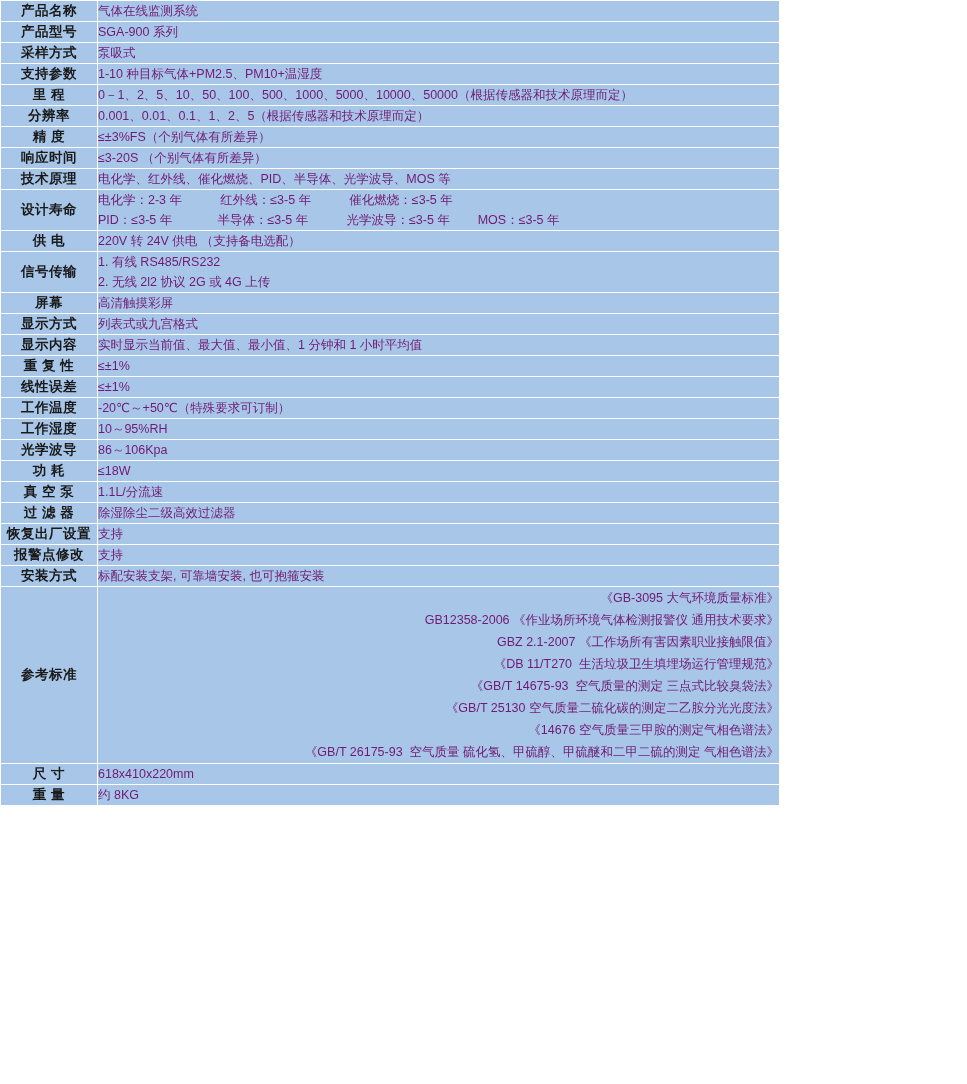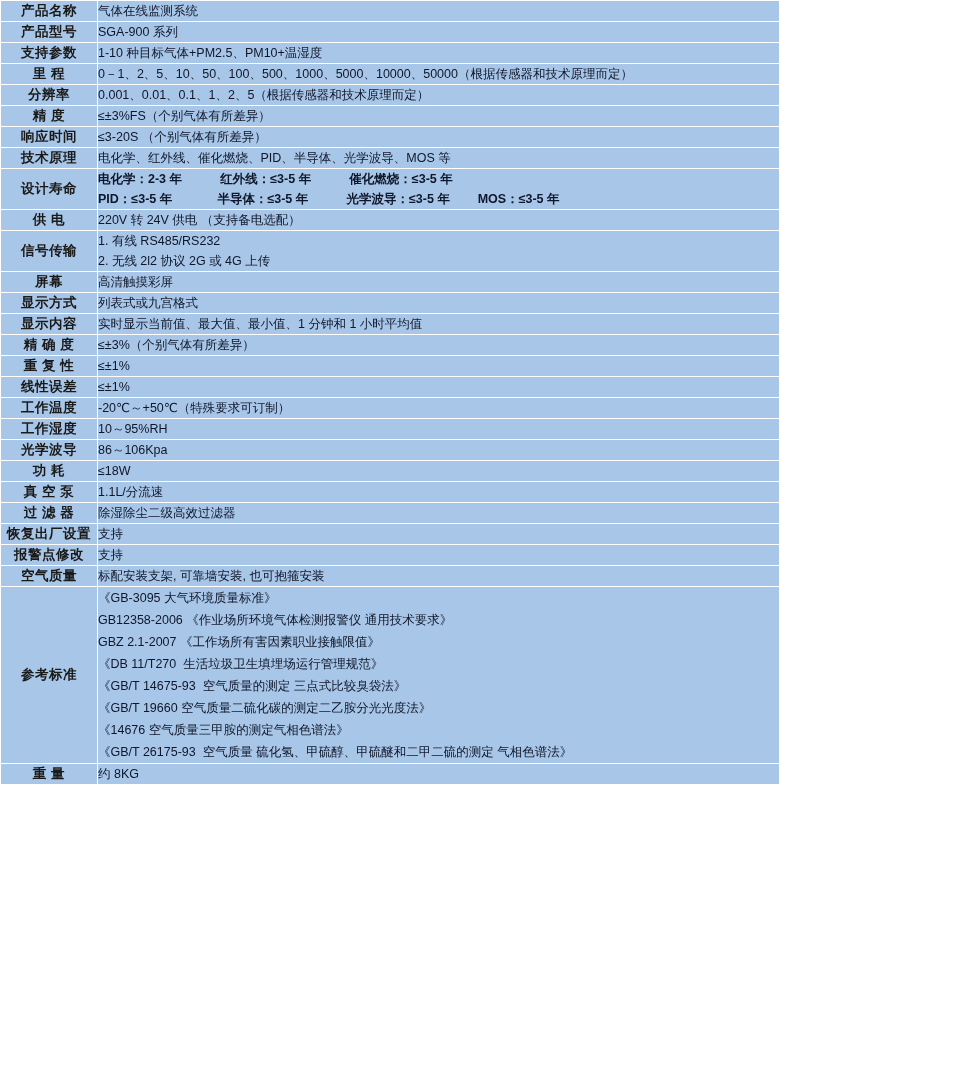--- a/index.html
+++ b/index.html
@@ -35,7 +35,7 @@
   td.value {
     padding: 7px 10px;
     font-size: 12.5px;
-    color: #0f172a;
+    color: #701a75;
     line-height: 1.6;
   }
   .value .line {

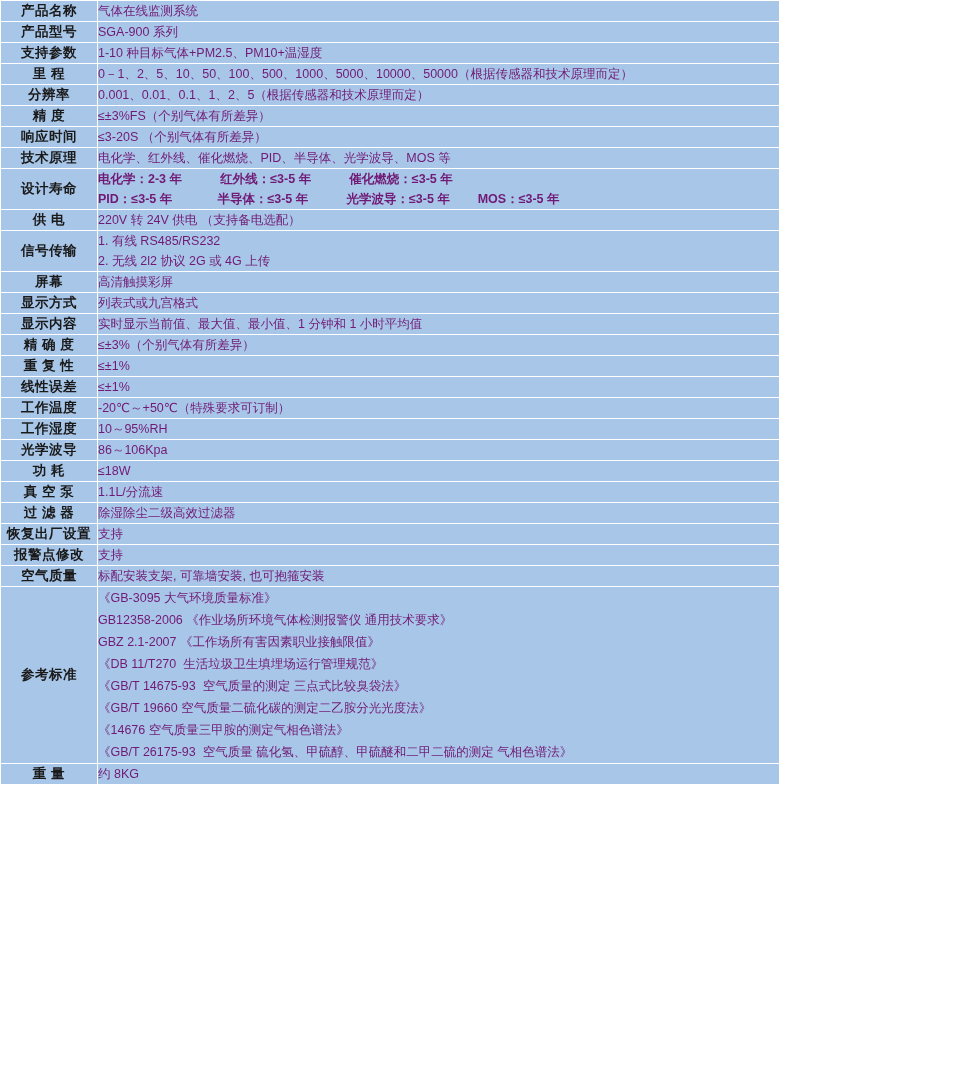--- a/index.html
+++ b/index.html
@@ -68,6 +68,10 @@
       <tr>
         <td class="label">产品型号</td>
         <td class="value">SGA-900 系列</td>
+      </tr>
+      <tr>
+        <td class="label">采样方式</td>
+        <td class="value">泵吸式</td>
       </tr>
       <tr>
         <td class="label">支持参数</td>

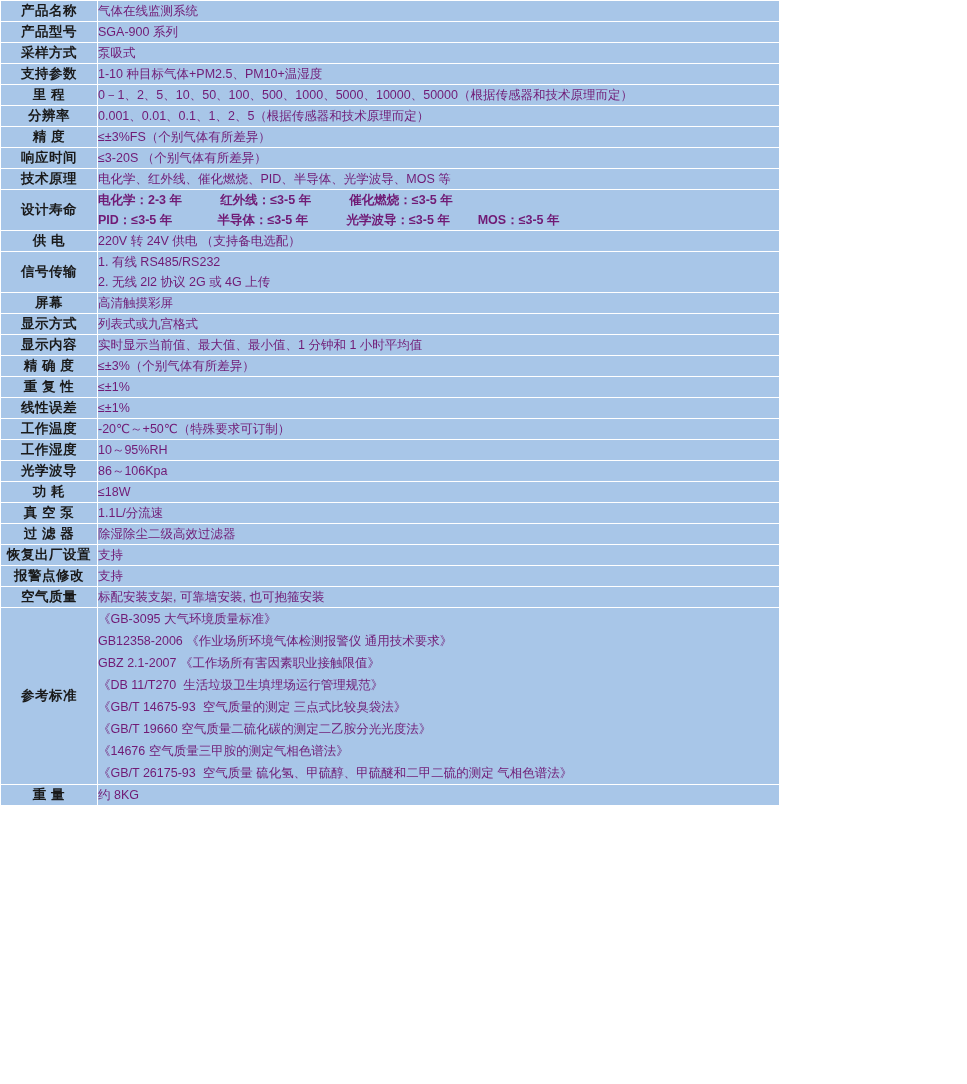--- a/index.html
+++ b/index.html
@@ -45,7 +45,6 @@
   .lifespan .row {
     display: block;
     white-space: pre;
-    font-weight: bold;
   }
   .standards .line {
     display: block;

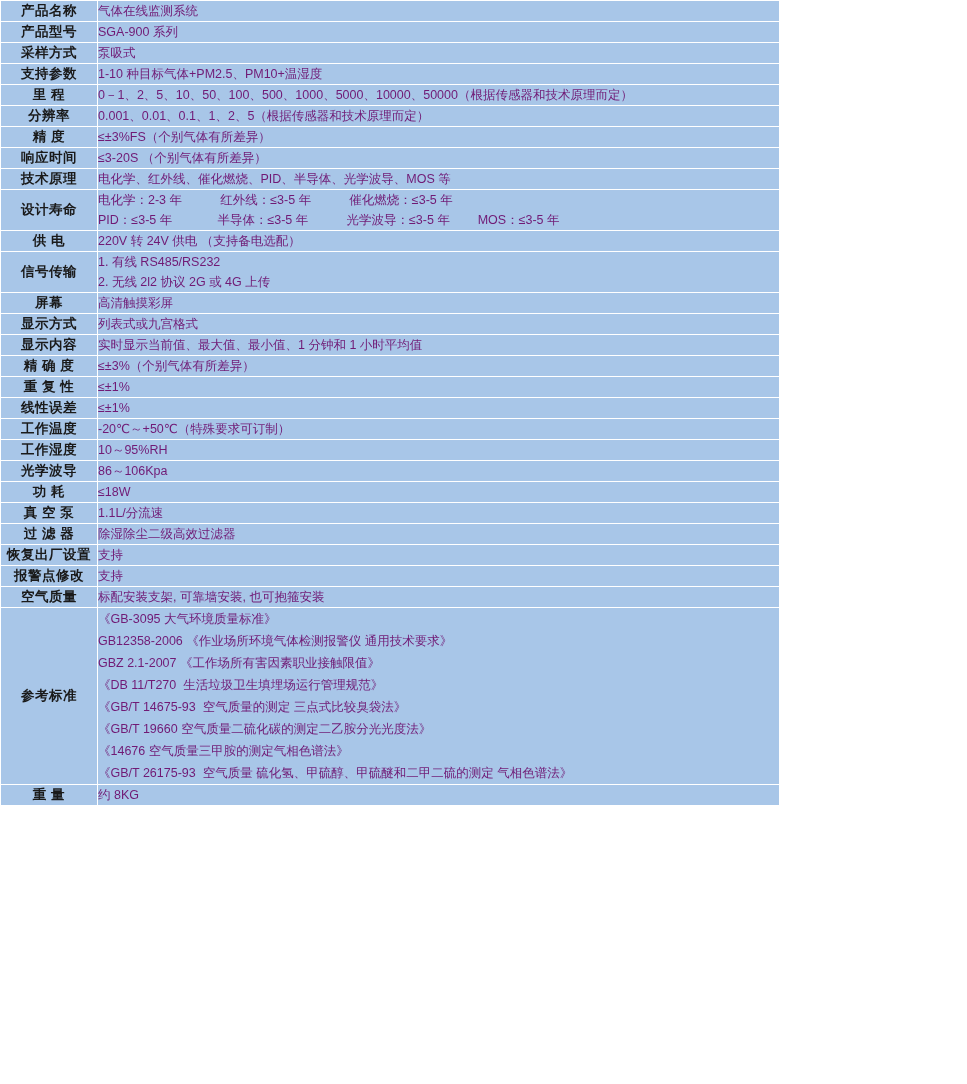--- a/index.html
+++ b/index.html
@@ -127,10 +127,6 @@
         <td class="value">实时显示当前值、最大值、最小值、1 分钟和 1 小时平均值</td>
       </tr>
       <tr>
-        <td class="label">精 确 度</td>
-        <td class="value">≤±3%（个别气体有所差异）</td>
-      </tr>
-      <tr>
         <td class="label">重 复 性</td>
         <td class="value">≤±1%</td>
       </tr>

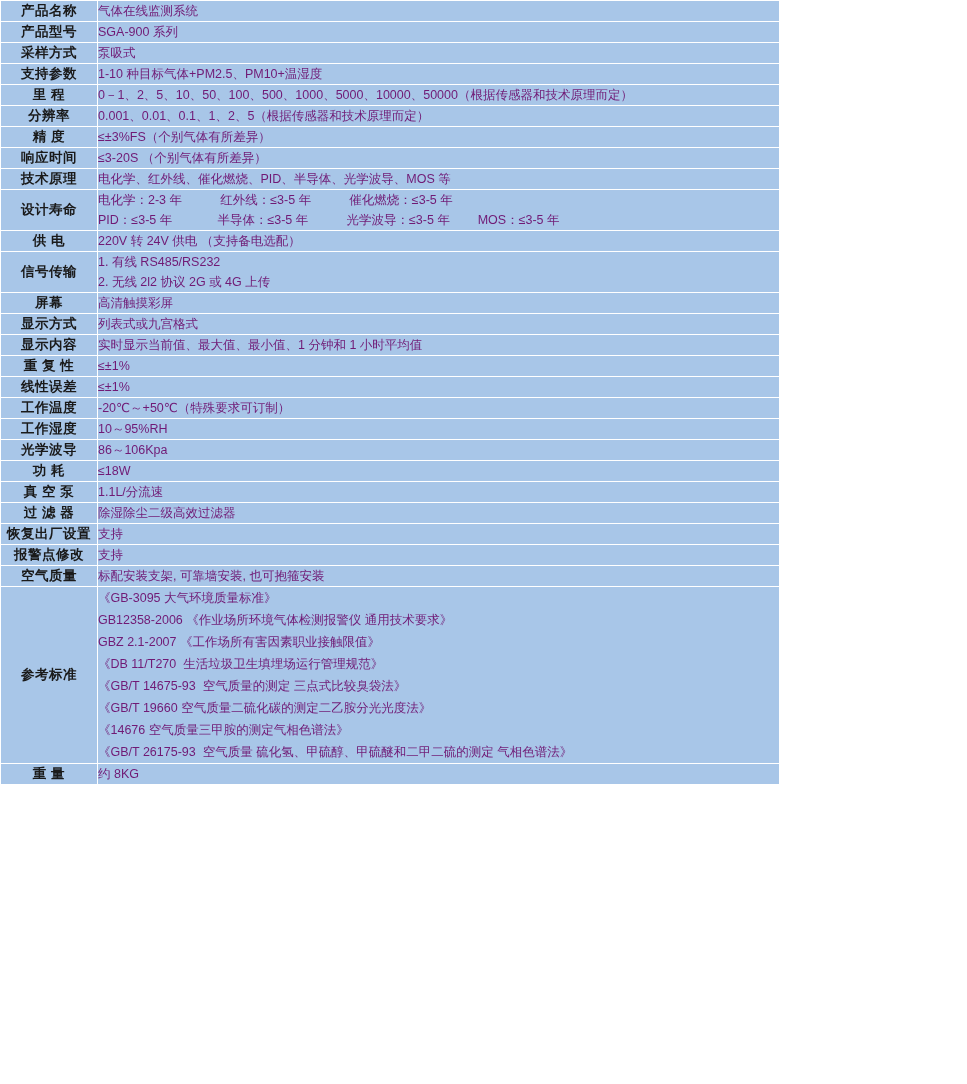--- a/index.html
+++ b/index.html
@@ -167,7 +167,7 @@
         <td class="value">支持</td>
       </tr>
       <tr>
-        <td class="label">空气质量</td>
+        <td class="label">安装方式</td>
         <td class="value">标配安装支架, 可靠墙安装, 也可抱箍安装</td>
       </tr>
       <tr>

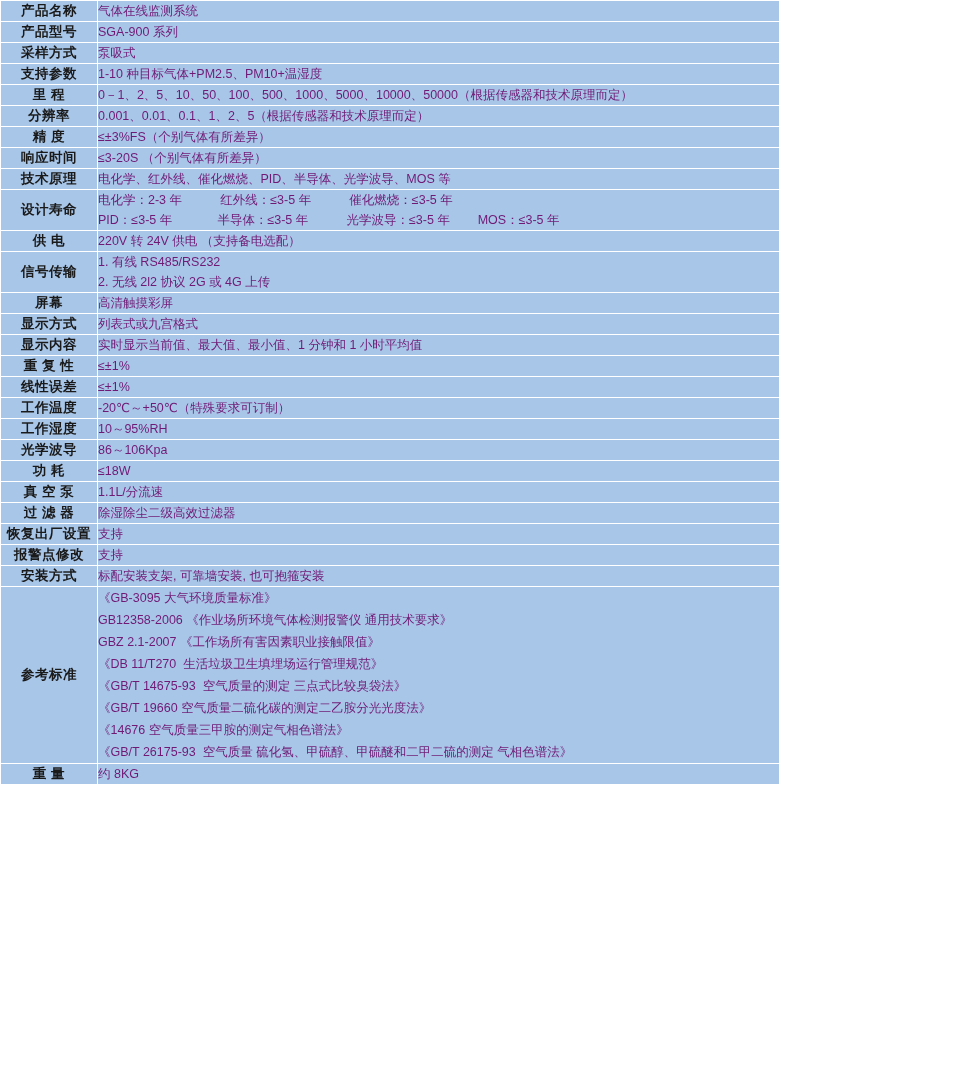--- a/index.html
+++ b/index.html
@@ -50,6 +50,7 @@
     display: block;
     white-space: pre;
     padding: 1px 0;
+    text-align: right;
   }
   td.standards-cell {
     padding: 9px 10px 9px 10px;

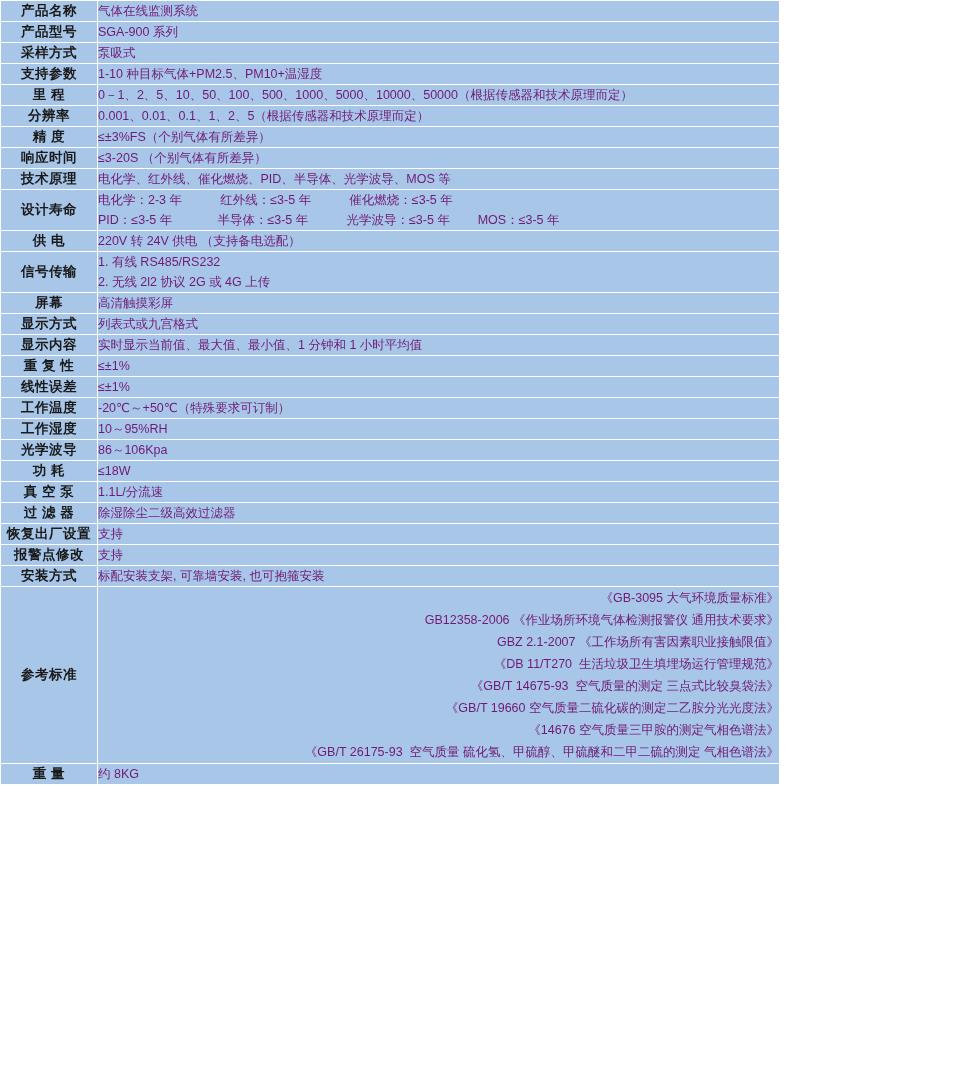--- a/index.html
+++ b/index.html
@@ -179,7 +179,7 @@
           <span class="line">GBZ 2.1-2007 《工作场所有害因素职业接触限值》</span>
           <span class="line">《DB 11/T270  生活垃圾卫生填埋场运行管理规范》</span>
           <span class="line">《GB/T 14675-93  空气质量的测定 三点式比较臭袋法》</span>
-          <span class="line">《GB/T 19660 空气质量二硫化碳的测定二乙胺分光光度法》</span>
+          <span class="line">《GB/T 25130 空气质量二硫化碳的测定二乙胺分光光度法》</span>
           <span class="line">《14676 空气质量三甲胺的测定气相色谱法》</span>
           <span class="line">《GB/T 26175-93  空气质量 硫化氢、甲硫醇、甲硫醚和二甲二硫的测定 气相色谱法》</span>
         </td>

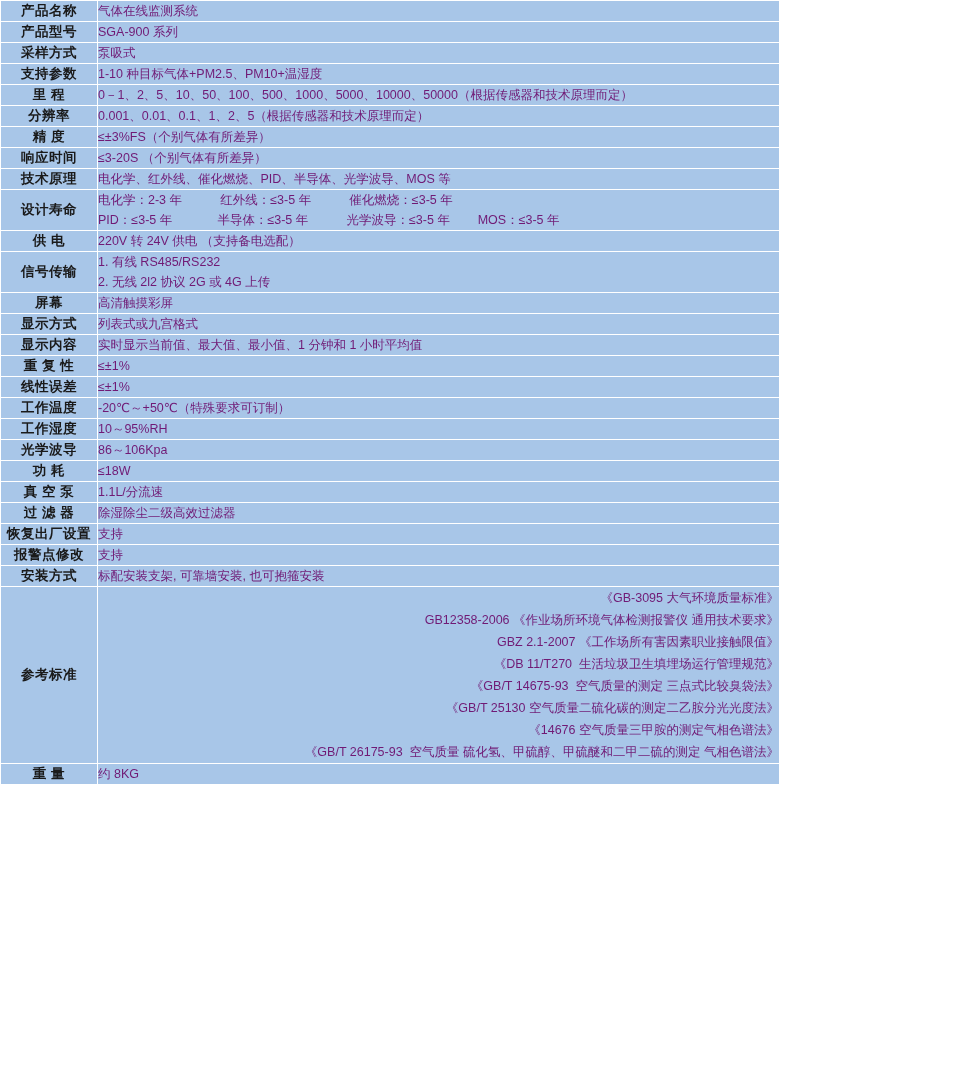--- a/index.html
+++ b/index.html
@@ -185,6 +185,10 @@
         </td>
       </tr>
       <tr>
+        <td class="label">尺  寸</td>
+        <td class="value">618x410x220mm</td>
+      </tr>
+      <tr>
         <td class="label">重  量</td>
         <td class="value">约 8KG</td>
       </tr>

